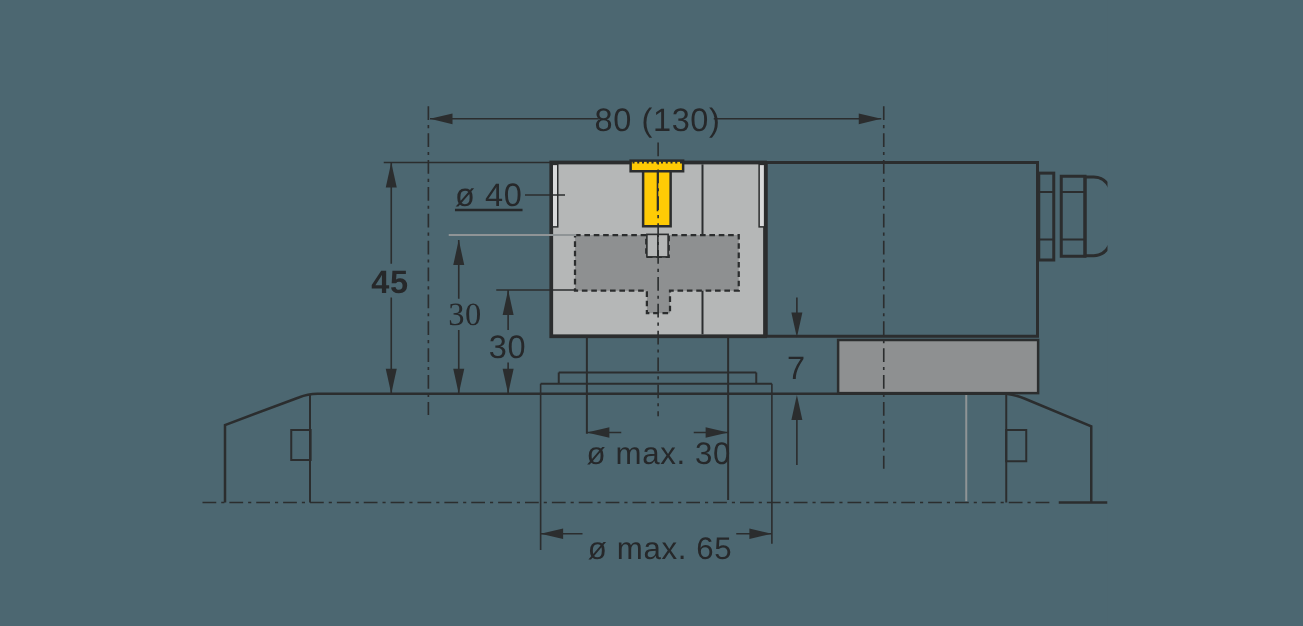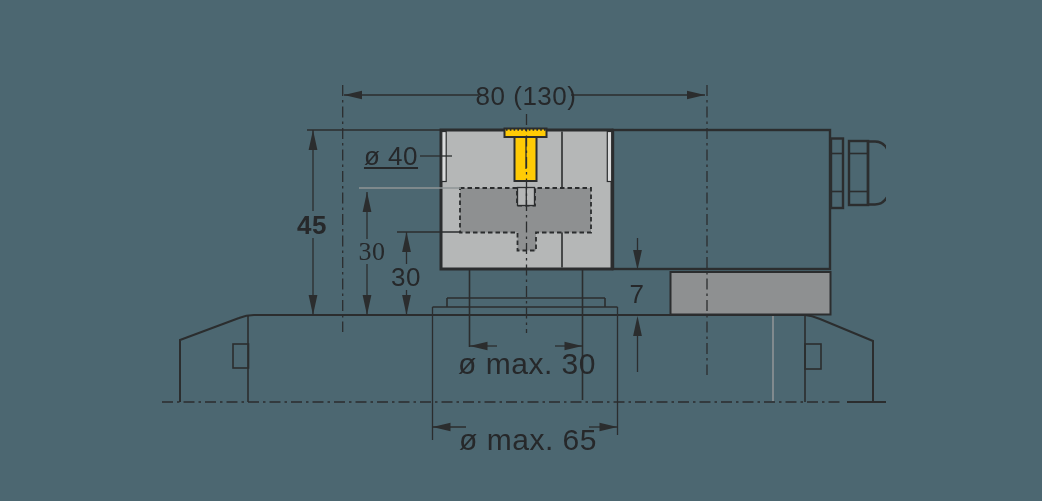--- a/index.html
+++ b/index.html
@@ -8,7 +8,7 @@
   #stage svg{position:absolute;left:0;top:0;}
   .label{position:absolute;transform:translate(-50%,-50%);color:#26282A;font-size:26px;
          line-height:1;white-space:nowrap;letter-spacing:0.5px;}
-  .label.small{font-size:30px;}
+  .label.small{font-size:25px;}
   
   .ln{stroke:#2B2D2E;fill:none;stroke-width:1.6;}
   .thin{stroke-width:1.3;}

